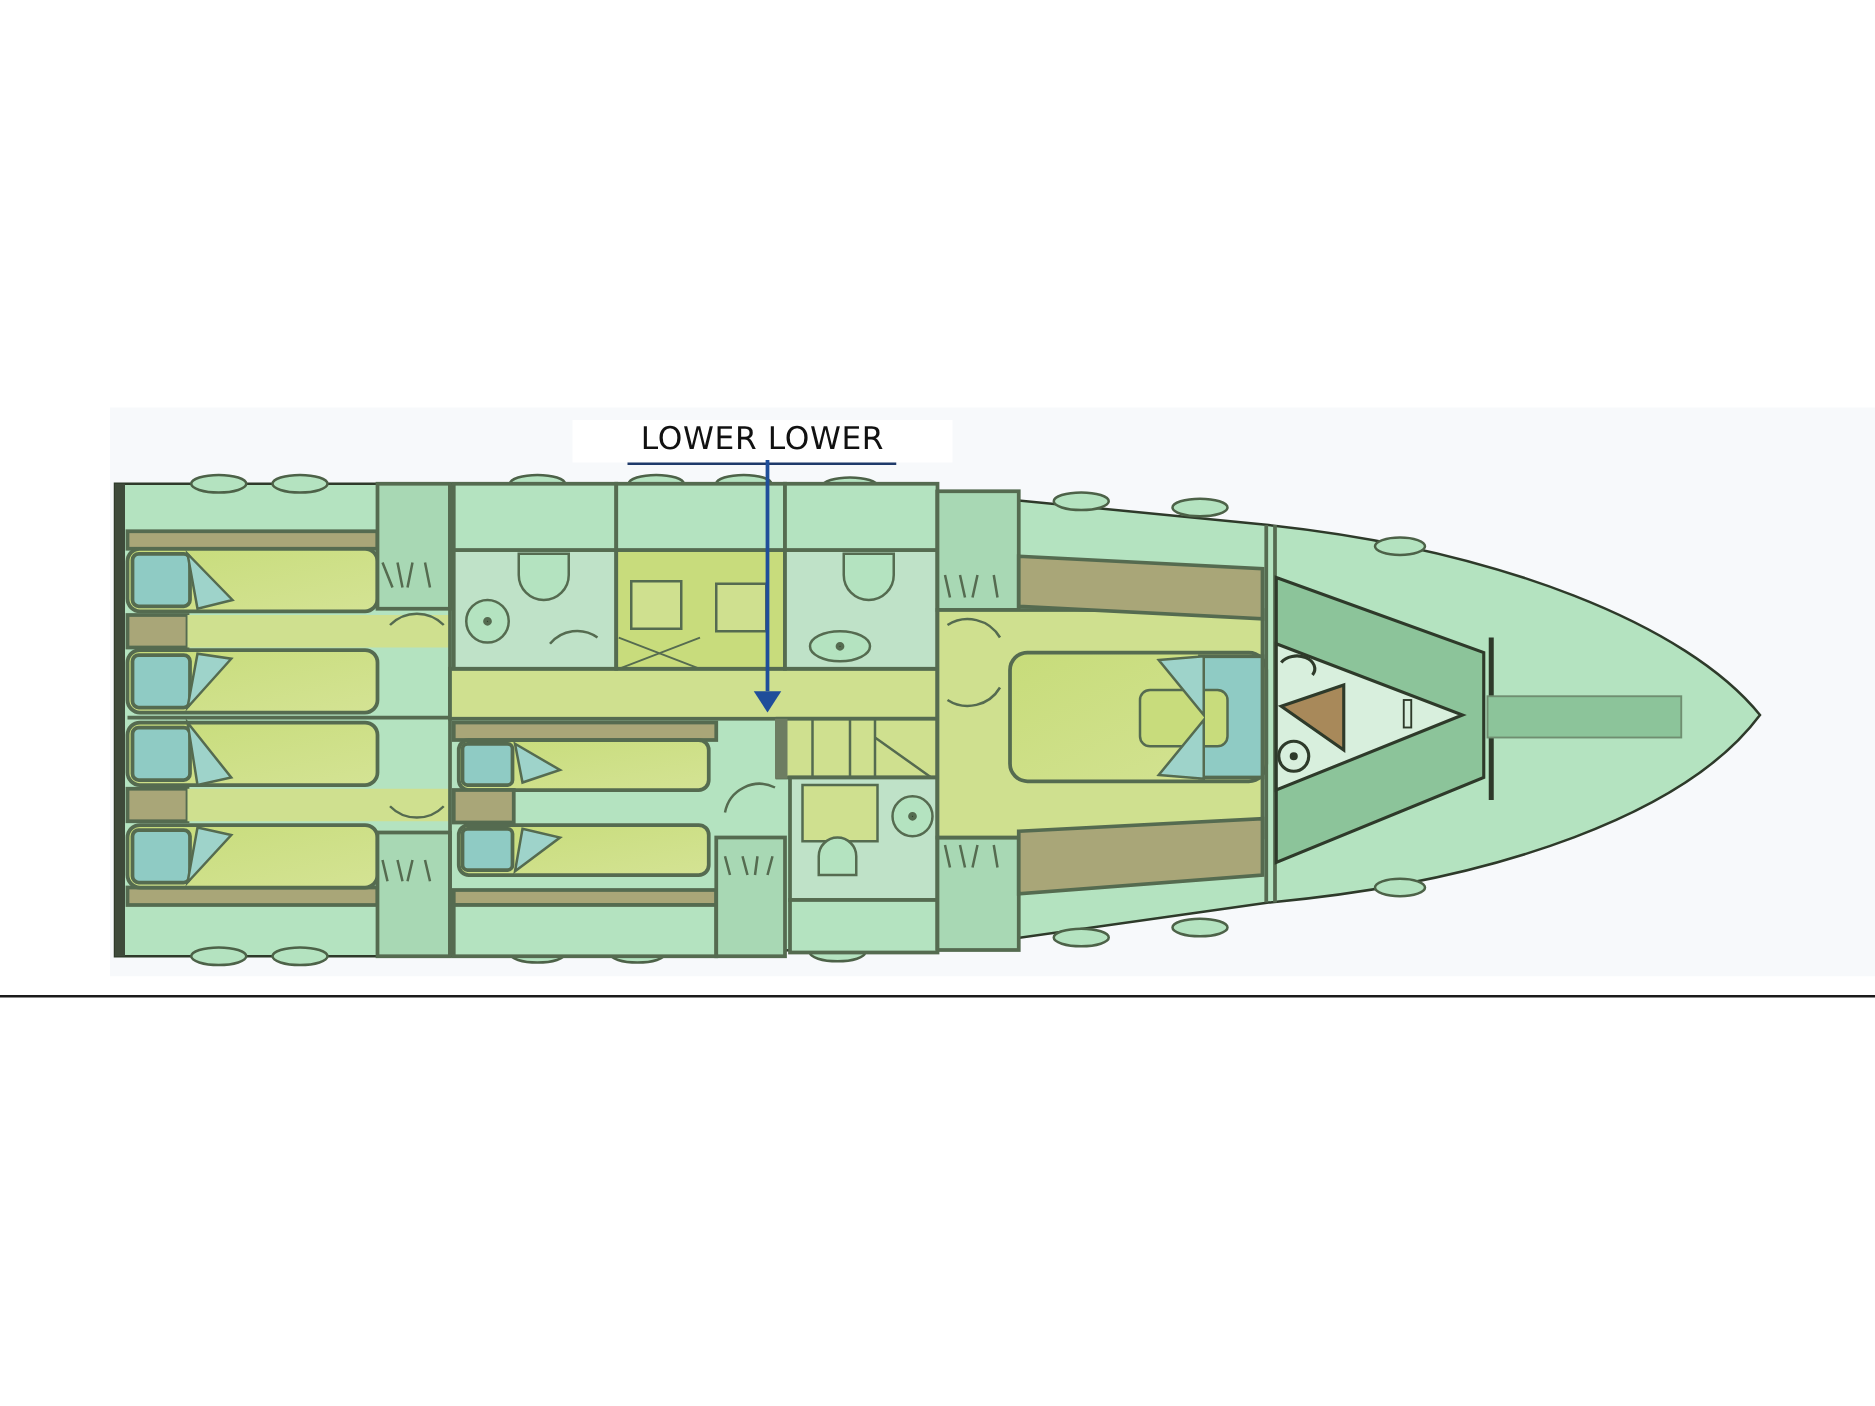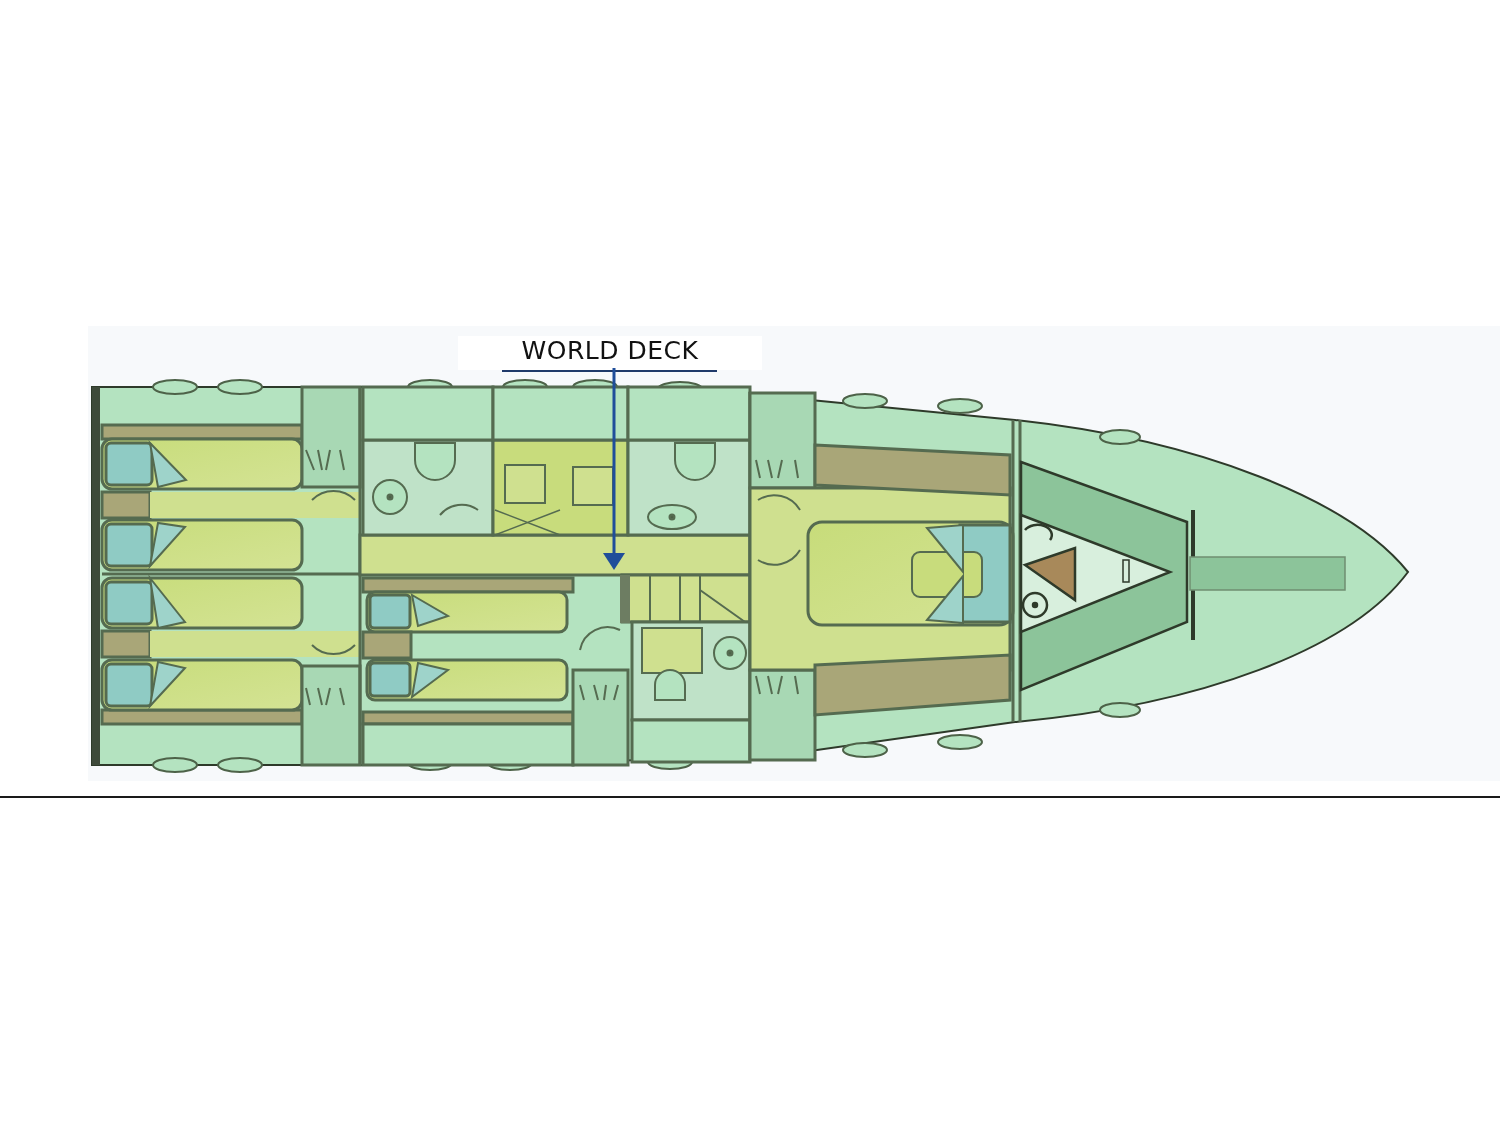--- a/index.html
+++ b/index.html
@@ -168,7 +168,7 @@
 </div>
 
 <div id="title-box">
-  <div id="title-text">WORLD DECK</div>
+  <div id="title-text">LOWER LOWER</div>
   <div id="title-underline"></div>
 </div>
 

